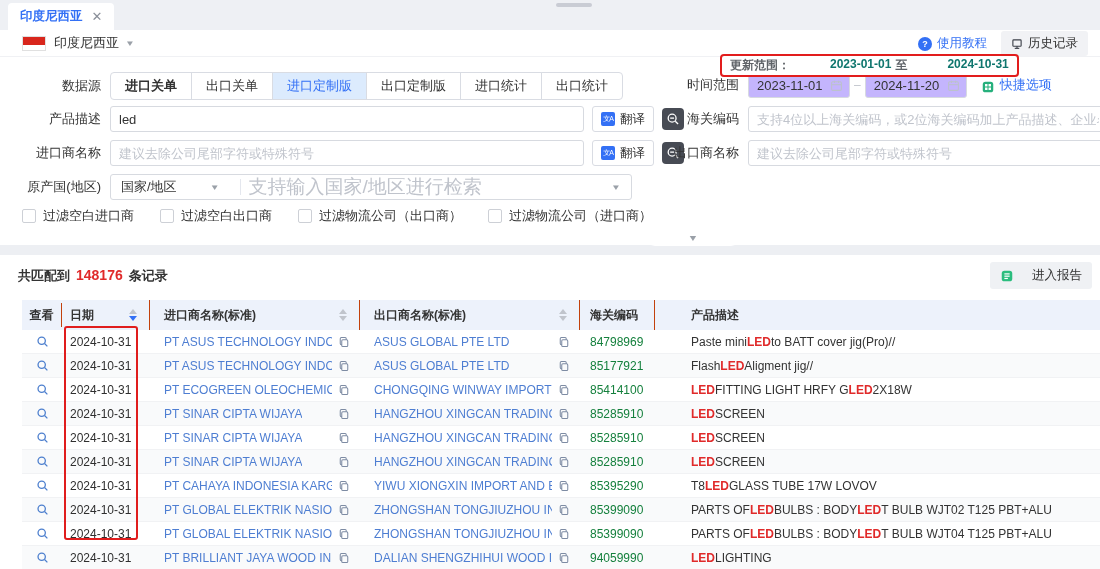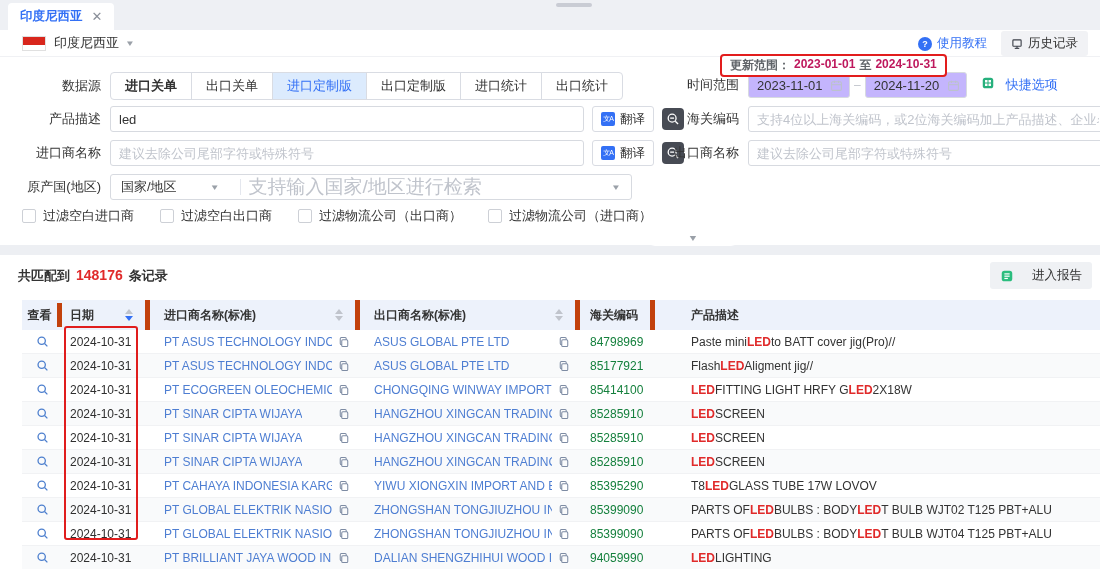--- a/index.html
+++ b/index.html
@@ -29,7 +29,7 @@
   .update-notice { position:absolute; left:720px; top:54px; z-index:6; background:#fff; border:2px solid #e21d1d; border-radius:4px;
                    padding:1px 8px; display:flex; gap:4px; font-size:12px; font-weight:700; white-space:nowrap; }
   .update-notice .lbl { color:#5f6368; }
-  .update-notice .dt { color:#be185d; }
+  .update-notice .dt { color:#0f766e;margin-left:36px; }
   .update-notice .mid { color:#5f6368; }
 
   

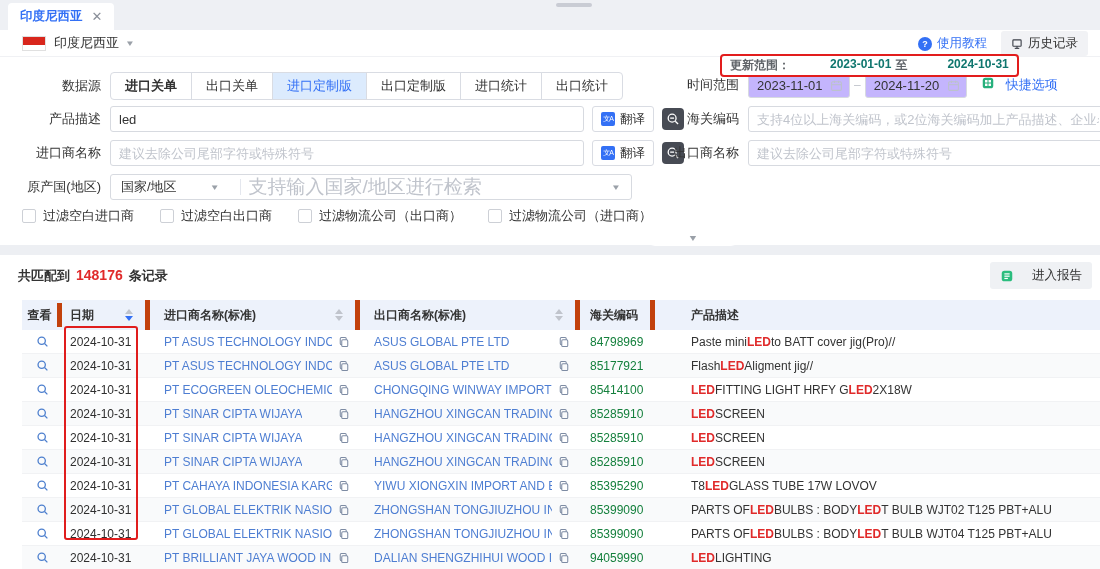--- a/index.html
+++ b/index.html
@@ -64,7 +64,7 @@
   .origin-box input::placeholder { color:#c0c4cc; }
   .origin-box .chev { margin-right:10px; margin-left:0; }
 
-  .quick { display:flex; align-items:flex-start; gap:11px; margin-left:14px; color:#3370f5; font-size:13px; cursor:pointer; }
+  .quick { display:flex; align-items:flex-end; gap:5px; margin-left:14px; color:#3370f5; font-size:13px; cursor:pointer; }
 
   .filters { display:flex; gap:26px; }
   .cb-item { display:flex; align-items:center; gap:7px; cursor:pointer; }

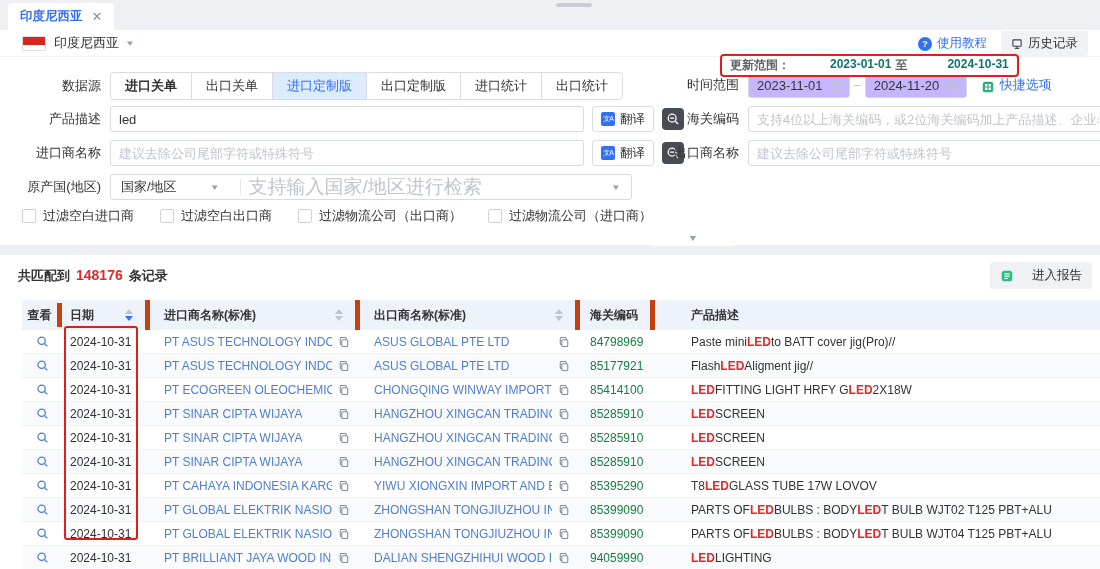--- a/index.html
+++ b/index.html
@@ -84,7 +84,7 @@
 
   .tbl { position:absolute; left:22px; right:0; top:45px; }
   .thead { display:flex; height:30px; background:#edf2fb; align-items:center; font-weight:700; font-size:12px; color:#333; }
-  .th { display:flex; align-items:center; height:30px; border-right:5px solid #c2410c; padding-right:12px; }
+  .th { display:flex; align-items:center; height:30px; border-right:1px solid #c2410c; padding-right:12px; }
   .th:last-child { border-right:none; }
   .tr { display:flex; height:24px; align-items:center; border-bottom:1px solid #f1f2f4; font-size:12px; background:#fff; }
   .tr.alt { background:#f9fafb; }

